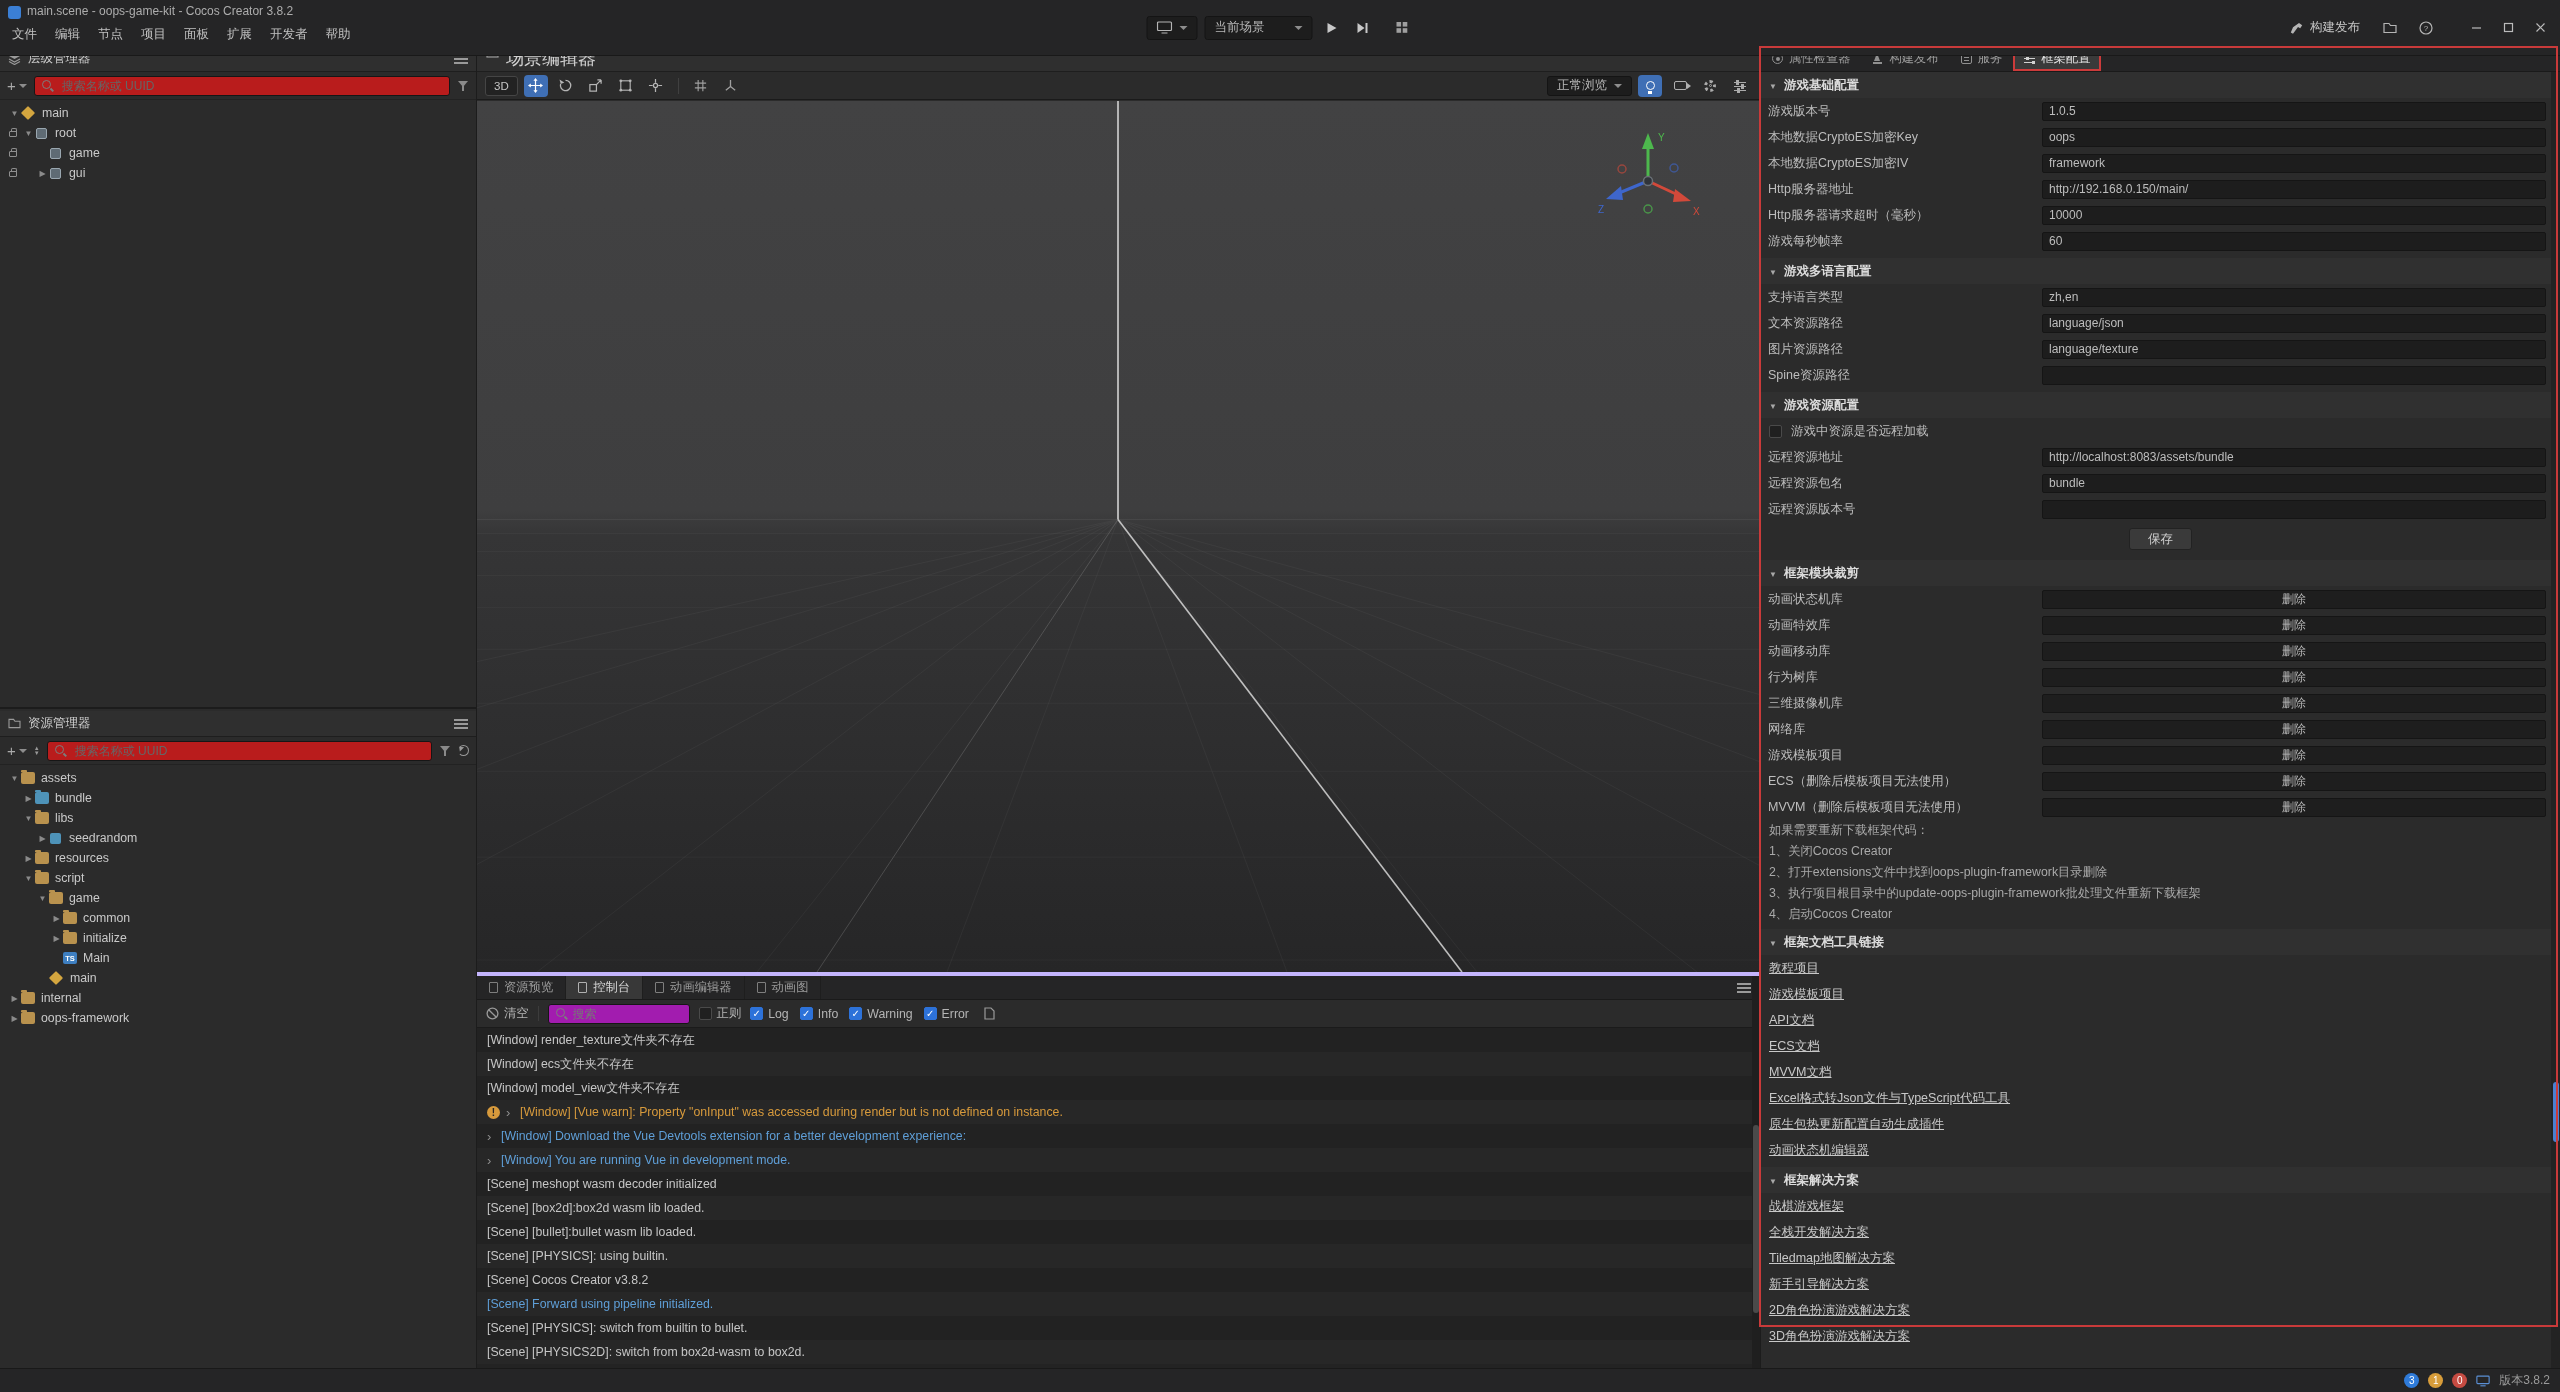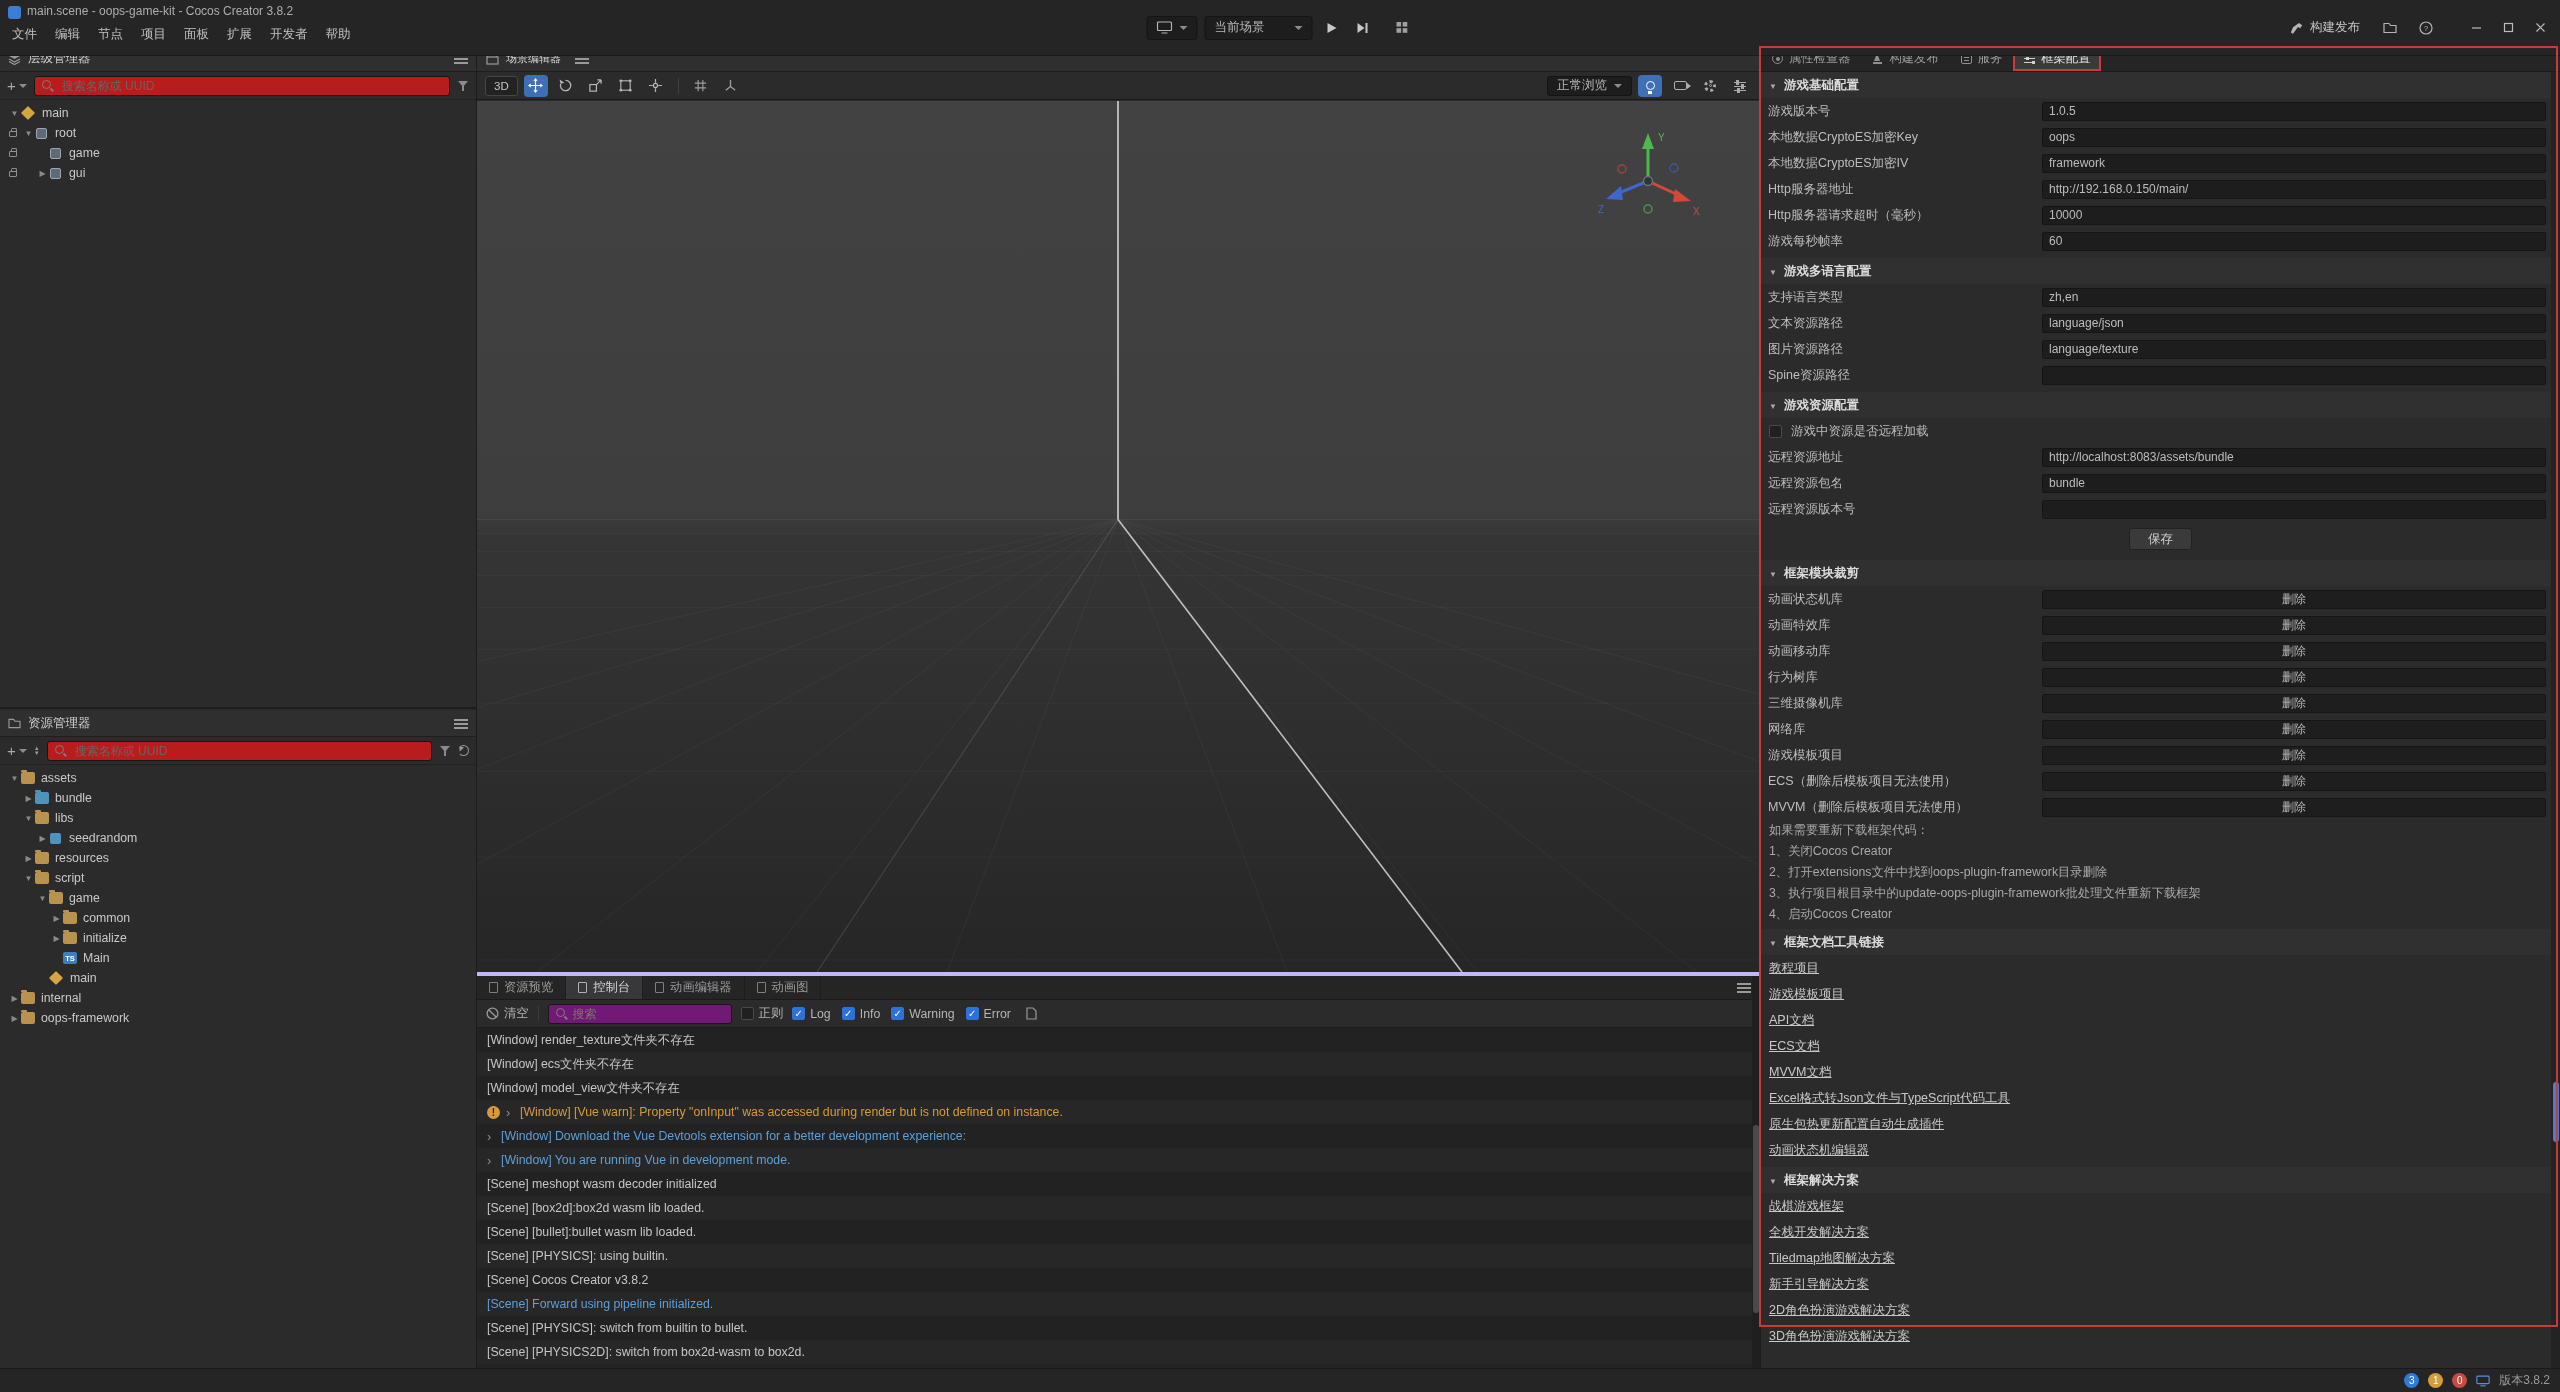--- a/index.html
+++ b/index.html
@@ -71,7 +71,7 @@
 
 
 .center{position:absolute;left:477px;top:46px;width:1283px;bottom:24px;background:#2b2b2b}
-.scene-header{height:26px;background:#2f2f2f;display:flex;align-items:center;gap:7px;padding:0 9px;border-bottom:1px solid #1e1e1e;color:#d0d0d0;font-size:11px}
+.scene-header{height:26px;background:#2f2f2f;display:flex;gap:7px;padding:0 9px;border-bottom:1px solid #1e1e1e;color:#d0d0d0;font-size:18px}
 .scene-toolbar{height:28px;display:flex;align-items:center;gap:6px;padding:0 8px;background:#2b2b2b;border-bottom:1px solid #1a1a1a}
 .tool{width:24px;height:22px;display:flex;align-items:center;justify-content:center;border-radius:4px;cursor:pointer}
 .tool.active{background:#3f6fb5}

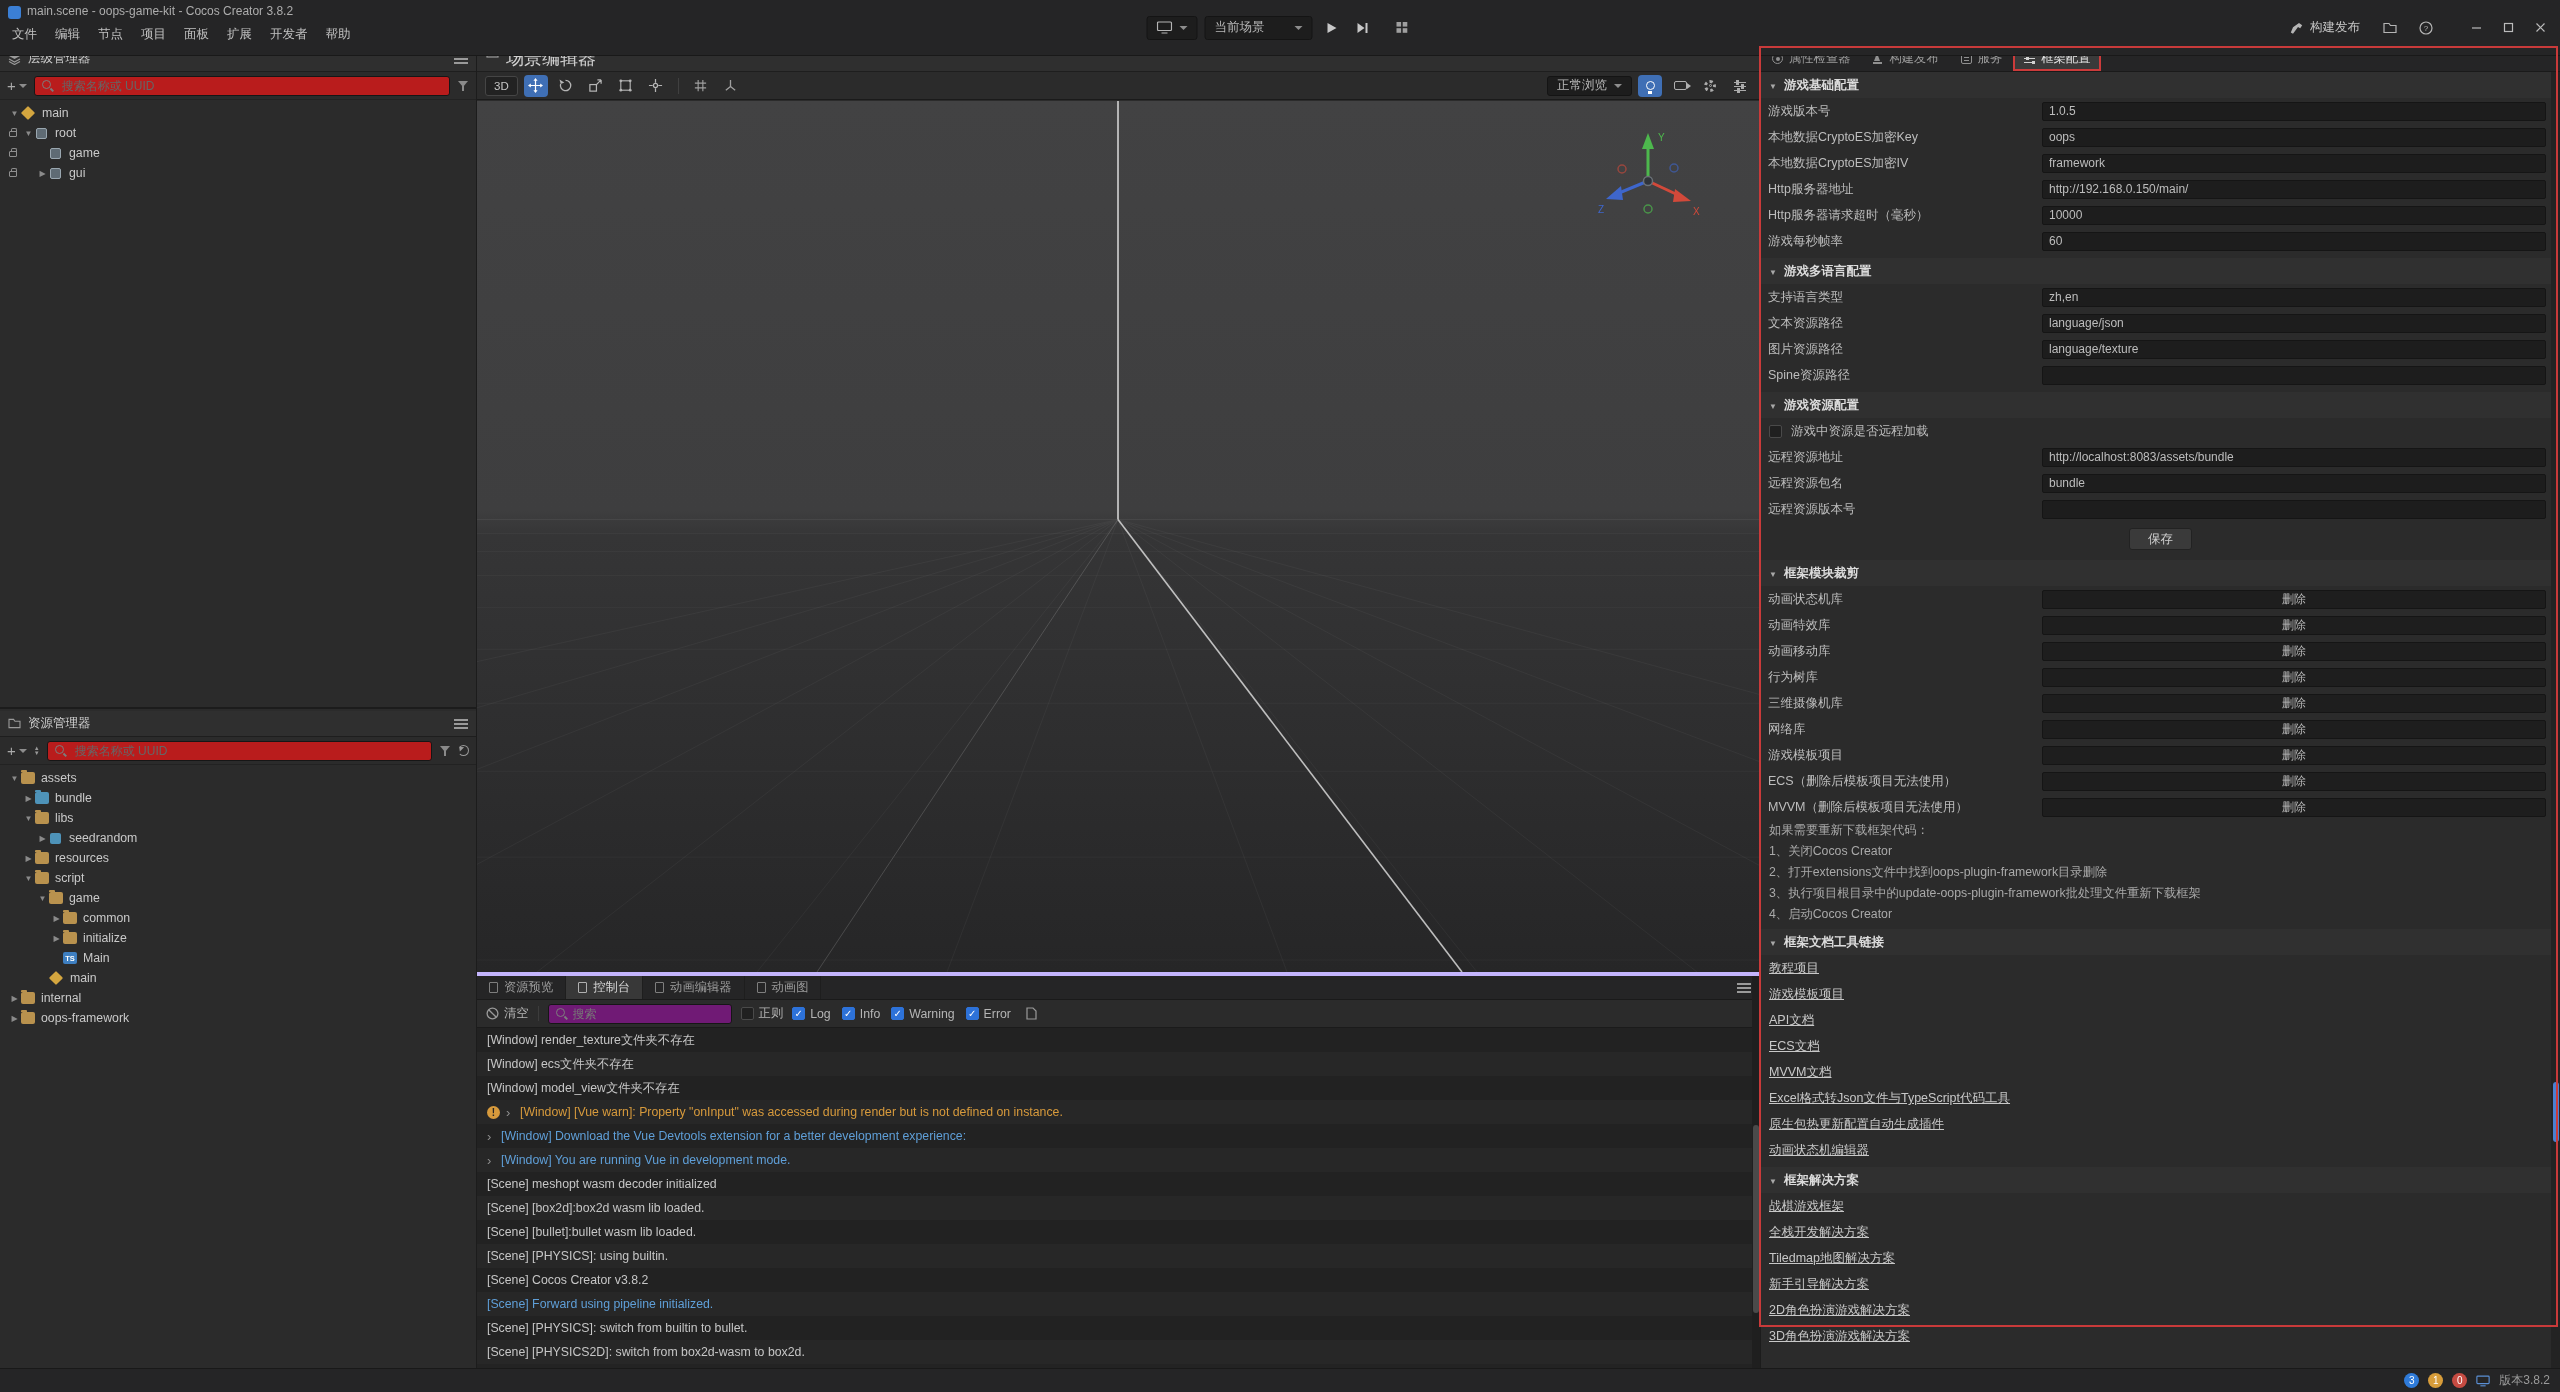--- a/index.html
+++ b/index.html
@@ -101,7 +101,7 @@
 .ctools{height:28px;display:flex;align-items:center;gap:9px;padding:0 9px;background:#2b2b2b;border-bottom:1px solid #1b1b1b}
 .clear-btn{display:flex;align-items:center;gap:5px;color:#b5b5b5;font-size:12.3px;cursor:pointer}
 .vdiv{width:1px;height:15px;background:#3c3c3c}
-.csearch{width:184px;height:20px;flex:none;background:#701a75;border:1px solid #161616;border-radius:3px;display:flex;align-items:center;padding:0 6px;gap:5px}
+.csearch{width:142px;height:20px;flex:none;background:#a21caf;border:1px solid #161616;border-radius:3px;display:flex;align-items:center;padding:0 6px;gap:5px}
 .csearch input{flex:1;min-width:0;background:none;border:none;outline:none;color:#bbb;font-size:12px;font-family:inherit}
 .csearch input::placeholder{color:#777}
 .filt{display:flex;align-items:center;gap:5px;cursor:pointer}

